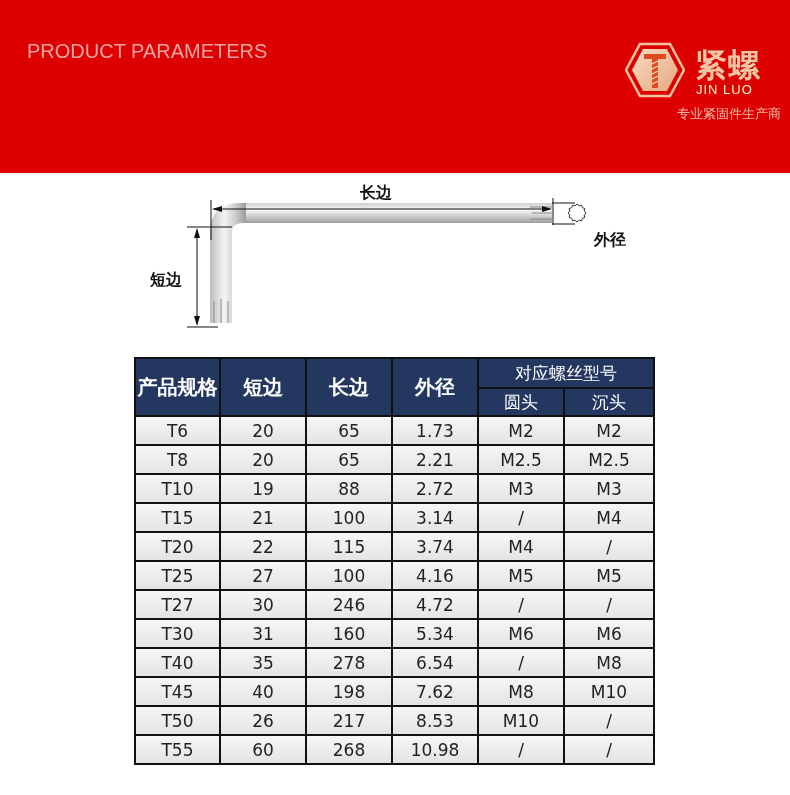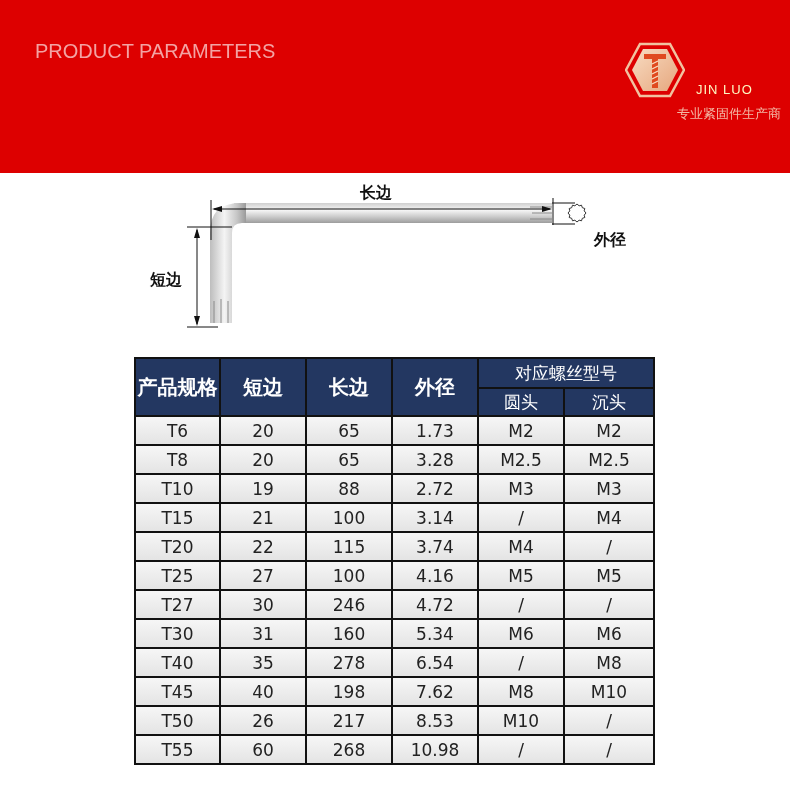--- a/index.html
+++ b/index.html
@@ -6,7 +6,7 @@
   body { width:790px; height:795px; background:#ffffff; position:relative; overflow:hidden;
          font-family:"DejaVu Sans", "Liberation Sans", sans-serif; }
   .banner { position:absolute; left:0; top:0; width:790px; height:173px; background:#dd0000; }
-  .banner-sub { position:absolute; left:35px; top:40px; font-family:"Liberation Sans", sans-serif;
+  .banner-sub { position:absolute; left:27px; top:40px; font-family:"Liberation Sans", sans-serif;
                 font-size:20px; color:#f3a3a3; letter-spacing:0px; }
   .banner-title { position:absolute; left:33px; top:64px; font-size:48px; font-weight:bold; color:#ffffff;
                   letter-spacing:2px; }

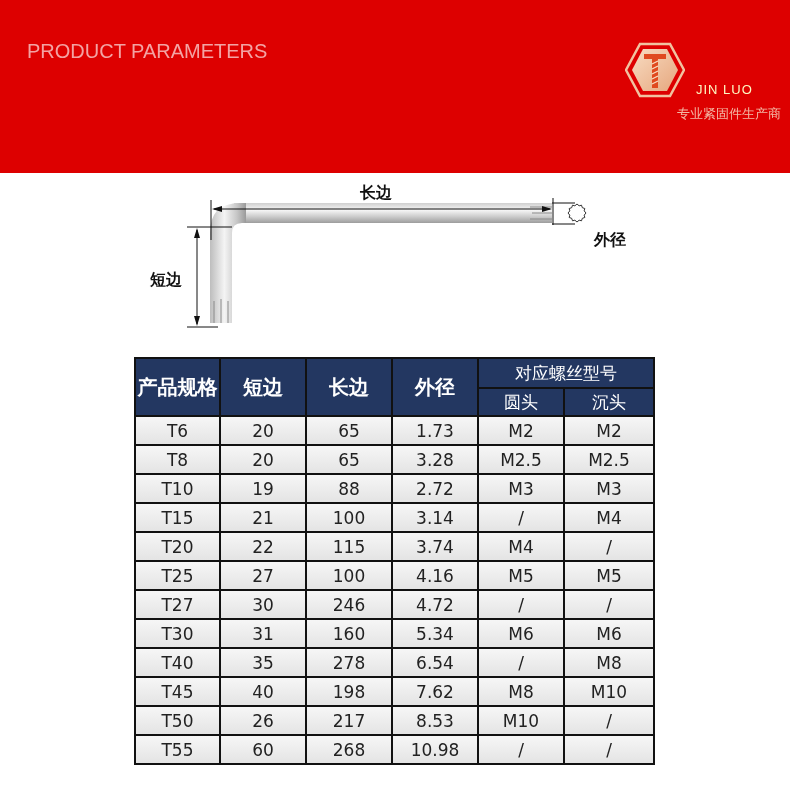--- a/index.html
+++ b/index.html
@@ -54,6 +54,7 @@
         <line x1="27" y1="42" x2="33" y2="39"></line>
       </g>
     </svg>
+    <div class="logo-cn">紧螺</div>
     <div class="logo-en">JIN LUO</div>
     <div class="logo-tag">专业紧固件生产商</div>
   </div>

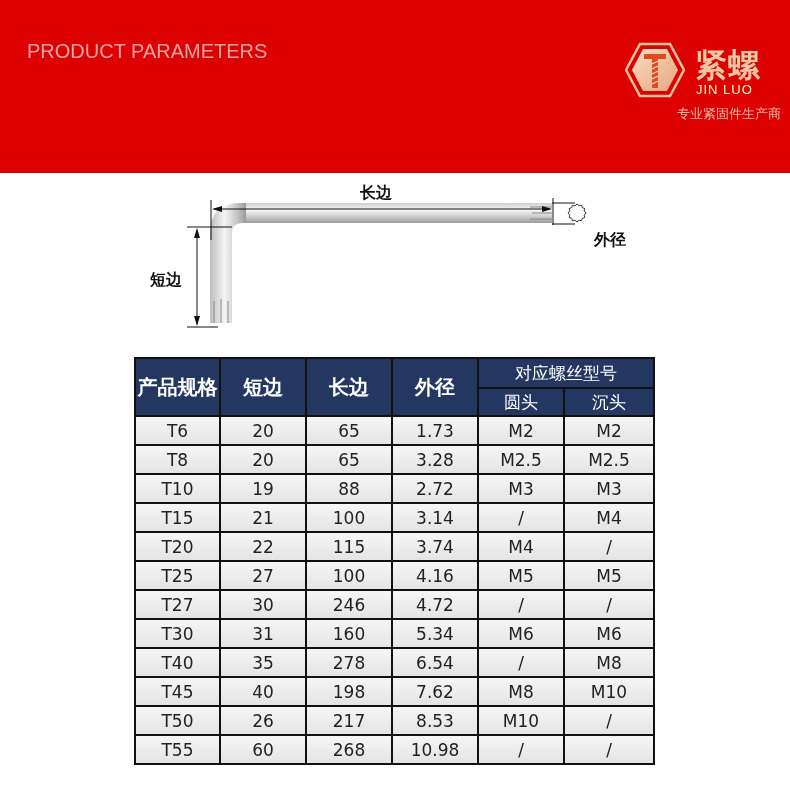--- a/index.html
+++ b/index.html
@@ -149,7 +149,7 @@
         <td>T8</td>
         <td>20</td>
         <td>65</td>
-        <td>3.28</td>
+        <td>2.21</td>
         <td>M2.5</td>
         <td>M2.5</td>
       </tr>

